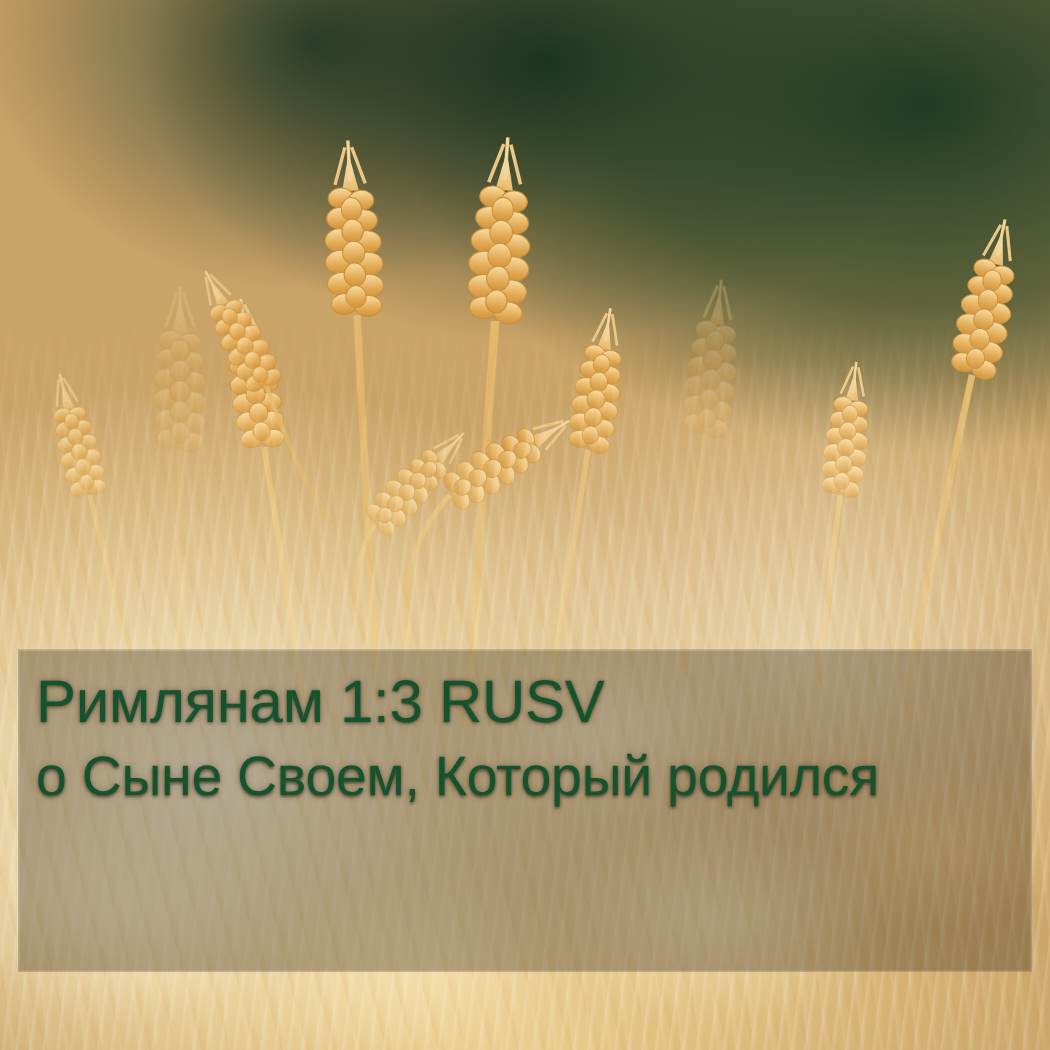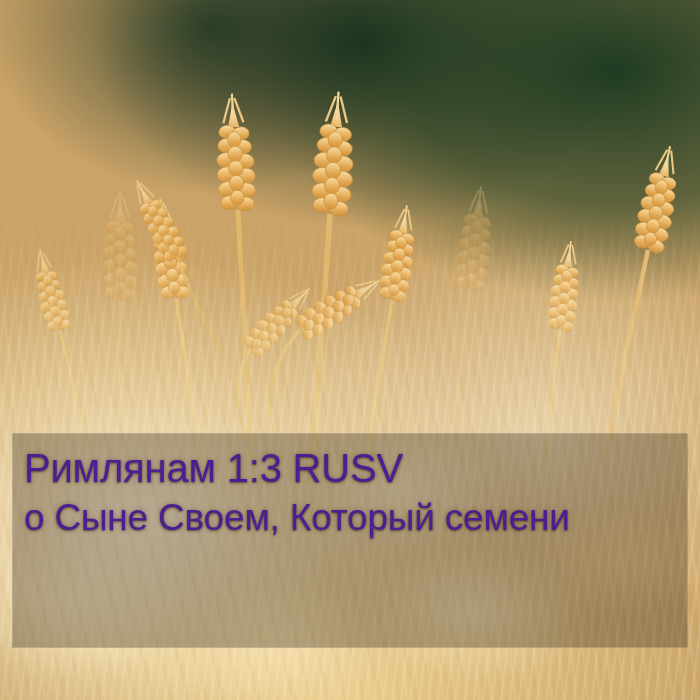--- a/index.html
+++ b/index.html
@@ -100,7 +100,7 @@
     right: 4px;
   }
   .cap-line {
-    color: #4c1d95;
+    color: #14532d;
     white-space: nowrap;
     text-shadow:
       0 1px 2px rgba(40,25,10,0.55),

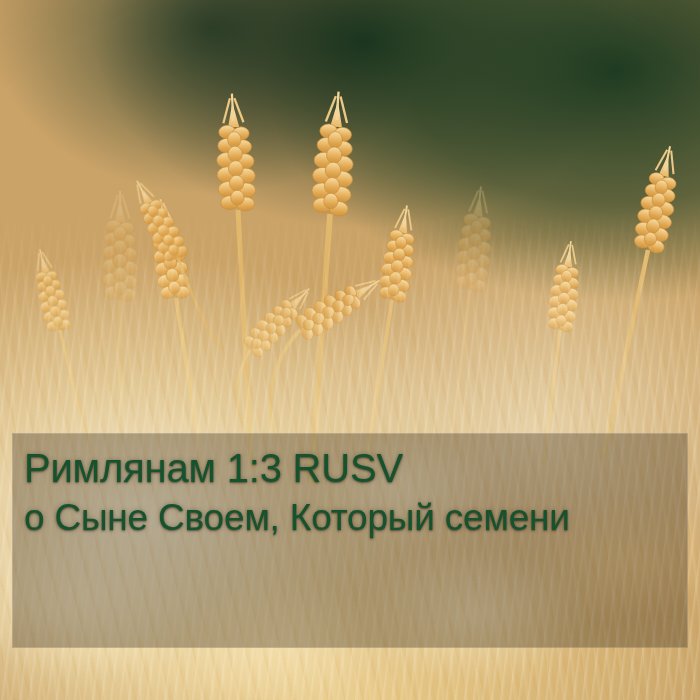--- a/index.html
+++ b/index.html
@@ -233,7 +233,7 @@
   <div id="caption-band">
     <div id="caption-inner">
       <div class="cap-line" id="verse-reference">Римлянам 1:3 RUSV</div>
-      <div class="cap-line verse-text">о Сыне Своем, Который семени</div>
+      <div class="cap-line verse-text">о Сыне Своем, Который родился</div>
     </div>
   </div>
 

